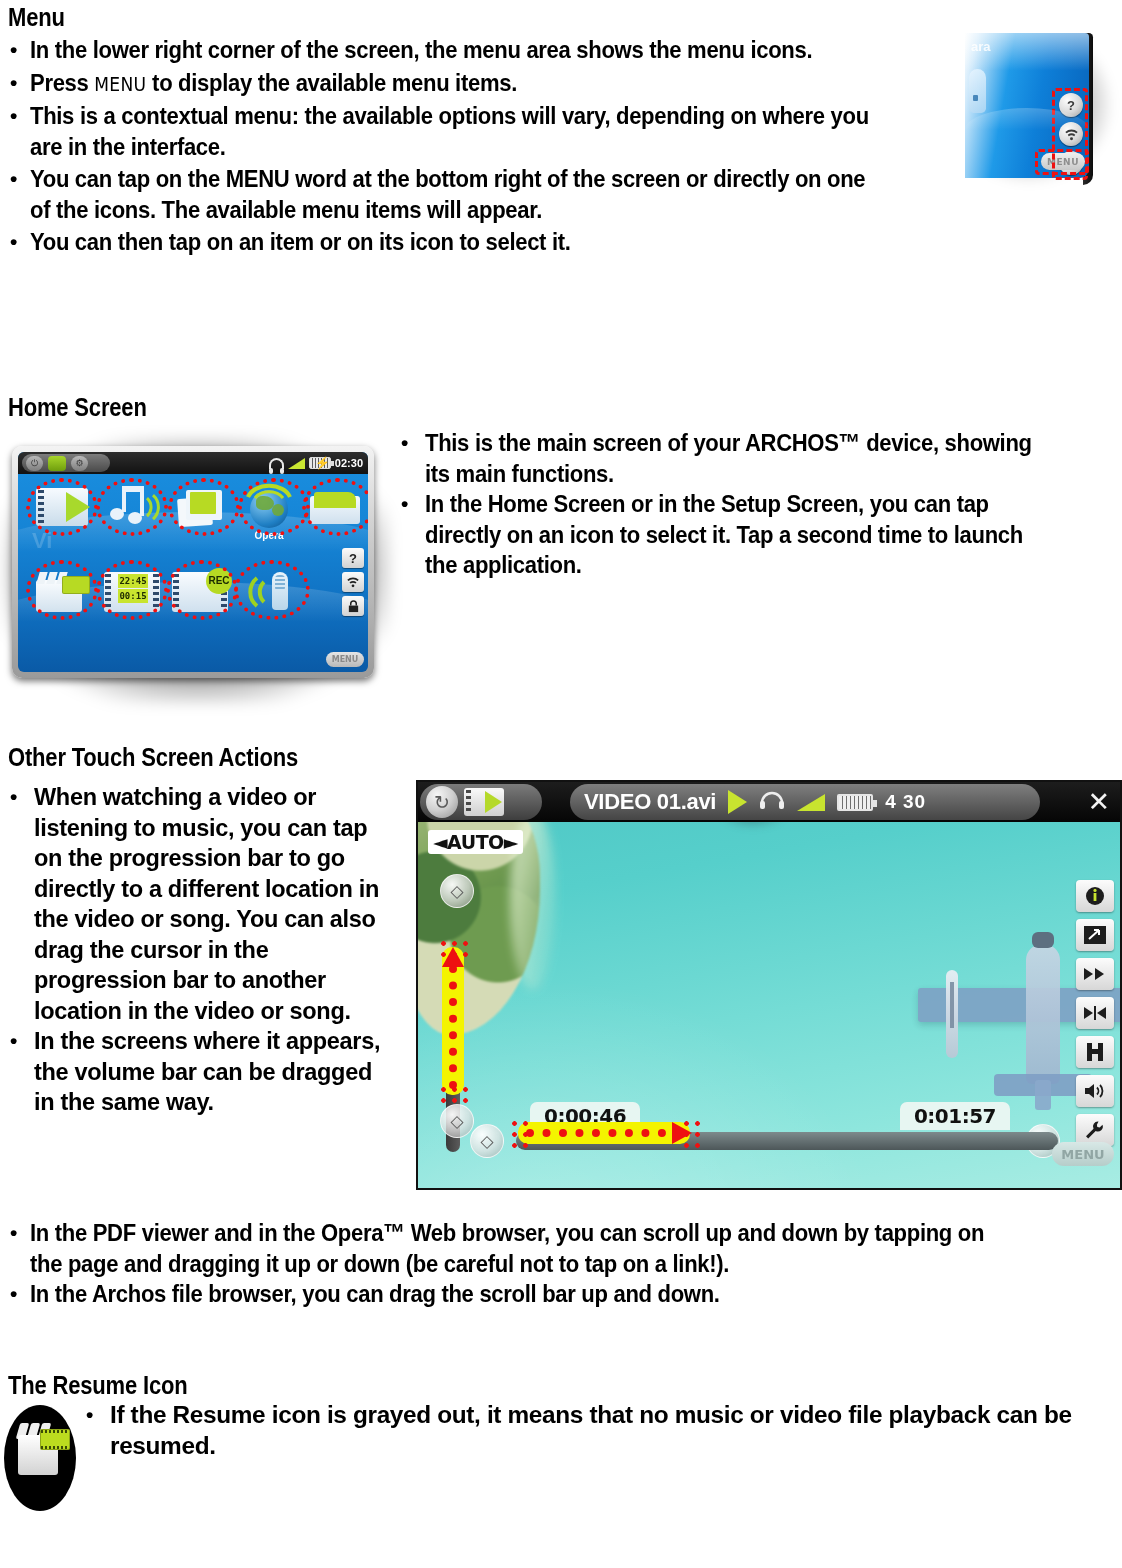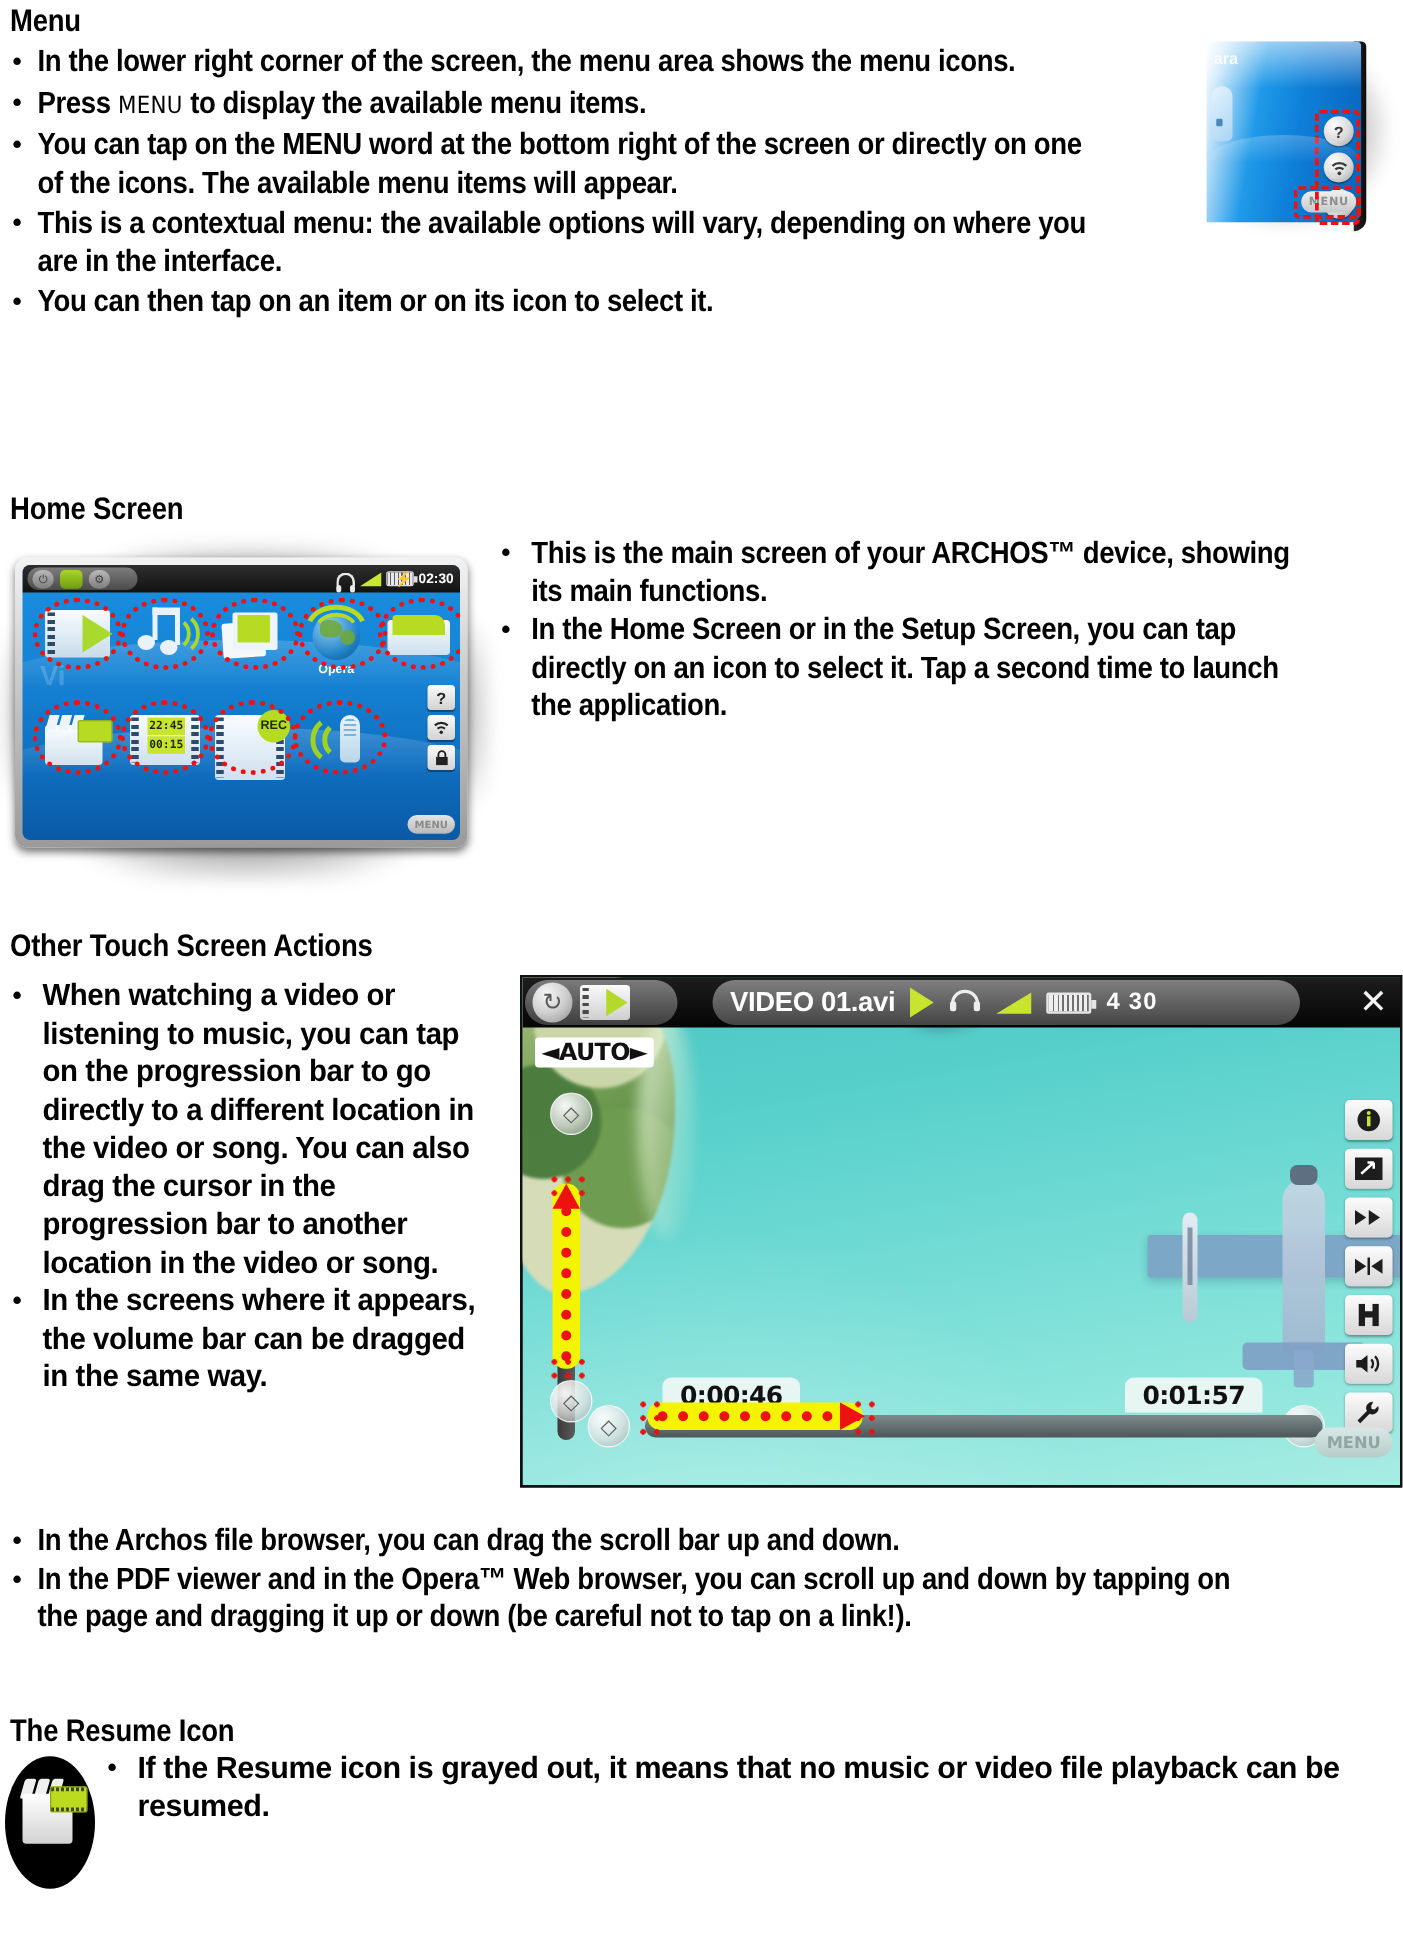--- a/index.html
+++ b/index.html
@@ -405,10 +405,10 @@
           <span class="inner"><span>Press</span>&nbsp;<span class="menuword">MENU</span>&nbsp;<span>to display the available menu items.</span></span>
         </li>
       <li>
+          <span class="inner">This is a contextual menu: the available options will vary, depending on where you are in the interface.</span>
+        </li>
+      <li>
           <span class="inner">You can tap on the MENU word at the bottom right of the screen or directly on one of the icons. The available menu items will appear.</span>
-        </li>
-      <li>
-          <span class="inner">This is a contextual menu: the available options will vary, depending on where you are in the interface.</span>
         </li>
       <li>
           <span class="inner">You can then tap on an item or on its icon to select it.</span>

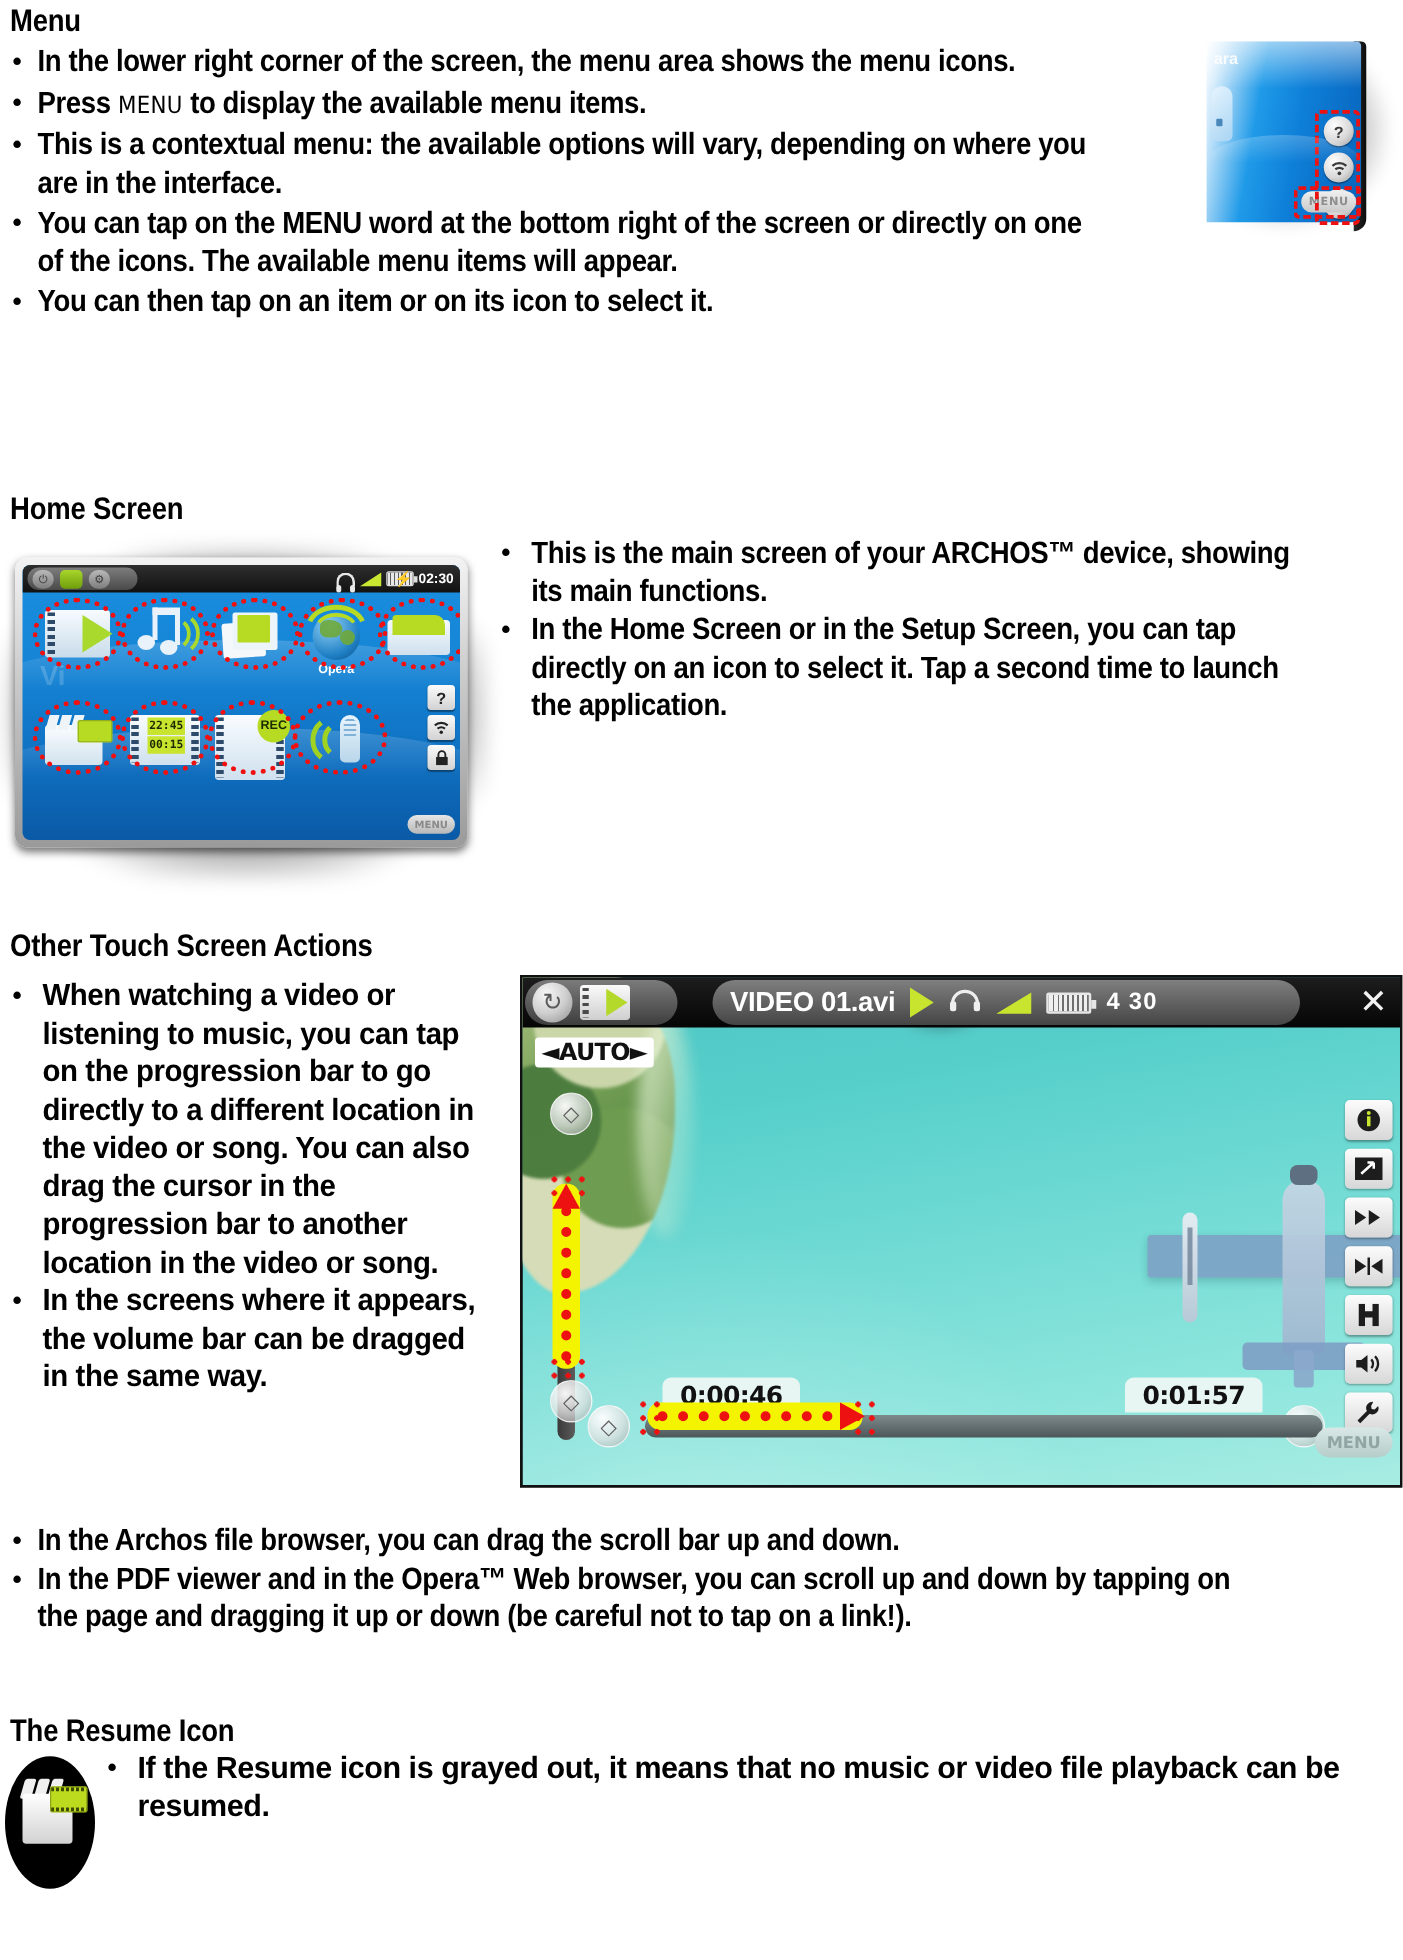--- a/index.html
+++ b/index.html
@@ -526,7 +526,7 @@
           <div style="position:absolute;left:14px;top:2px;width:30px;height:14px;background:#c8e42f;color:#1d2b00;font-size:9px;font-weight:bold;text-align:center;line-height:14px;font-family:'DejaVu Sans Mono',monospace;">22:45</div>
           <div style="position:absolute;left:14px;top:17px;width:30px;height:14px;background:#c8e42f;color:#1d2b00;font-size:9px;font-weight:bold;text-align:center;line-height:14px;font-family:'DejaVu Sans Mono',monospace;">00:15</div>
         </div>
-        <div class="hs-icon" style="left:154px; top:120px; width:56px; height:52px;">
+        <div class="hs-icon" style="left:154px; top:120px; width:56px; height:40px;">
           <div style="position:absolute;inset:0;background:linear-gradient(180deg,#f9fcff,#cfe0ee);border-radius:3px;"></div>
           <div style="position:absolute;left:1px;top:2px;bottom:2px;width:6px;background:repeating-linear-gradient(180deg,#2e4a6b 0 3px,transparent 3px 6px);"></div>
           <div style="position:absolute;right:1px;top:2px;bottom:2px;width:6px;background:repeating-linear-gradient(180deg,#2e4a6b 0 3px,transparent 3px 6px);"></div>

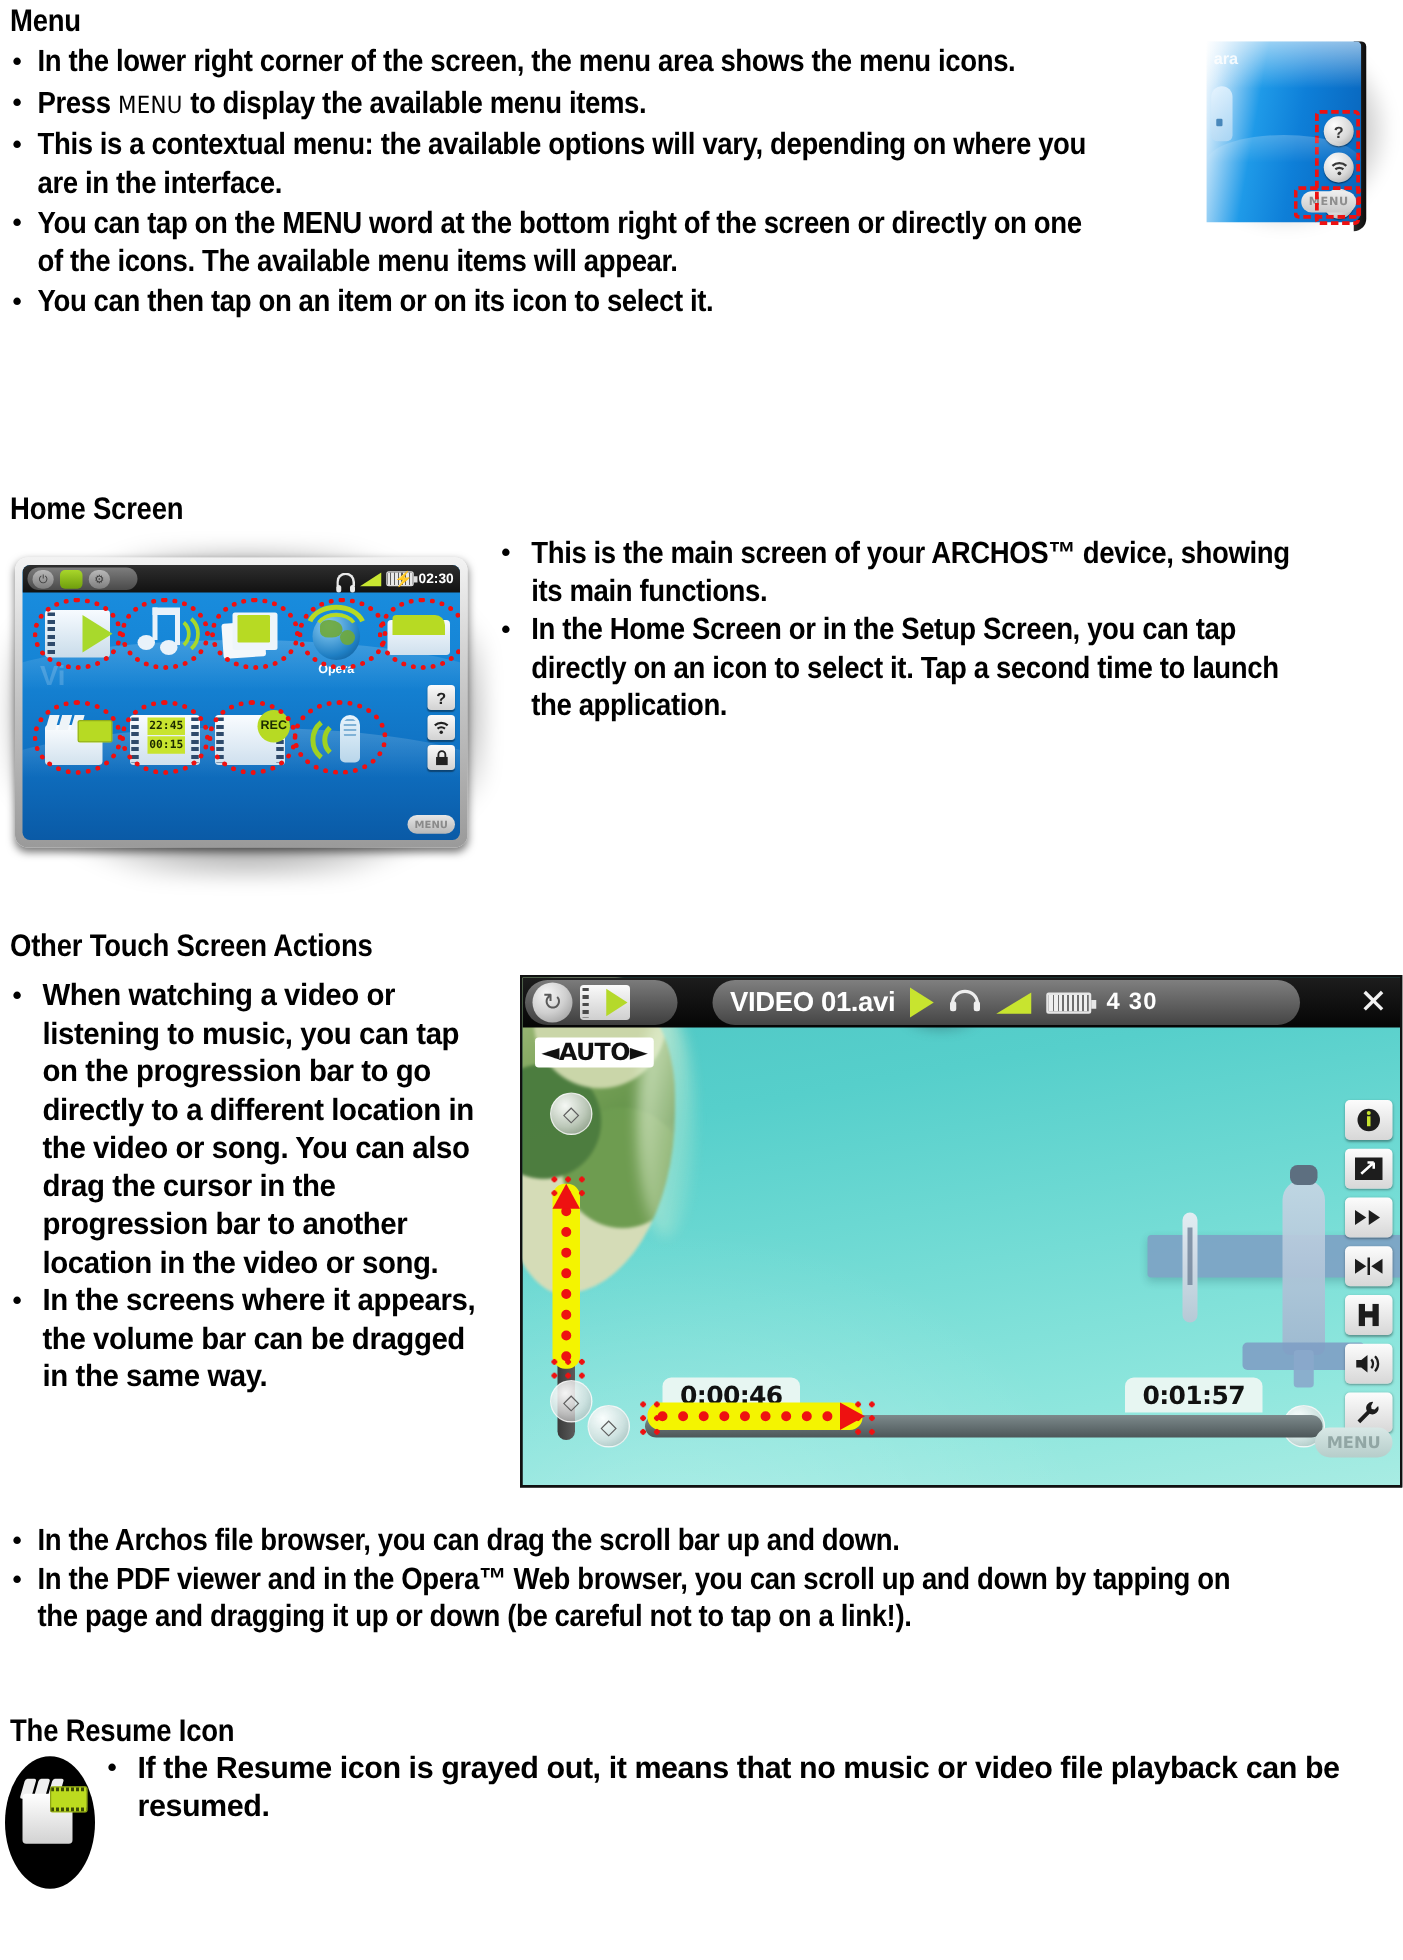--- a/index.html
+++ b/index.html
@@ -708,10 +708,10 @@
   <div id="ots-bottom">
     <ul class="bl">
       <li>
+          <span class="inner">In the PDF viewer and in the Opera™ Web browser, you can scroll up and down by tapping on the page and dragging it up or down (be careful not to tap on a link!).</span>
+        </li>
+      <li>
           <span class="inner">In the Archos file browser, you can drag the scroll bar up and down.</span>
-        </li>
-      <li>
-          <span class="inner">In the PDF viewer and in the Opera™ Web browser, you can scroll up and down by tapping on the page and dragging it up or down (be careful not to tap on a link!).</span>
         </li>
     </ul>
   </div>

